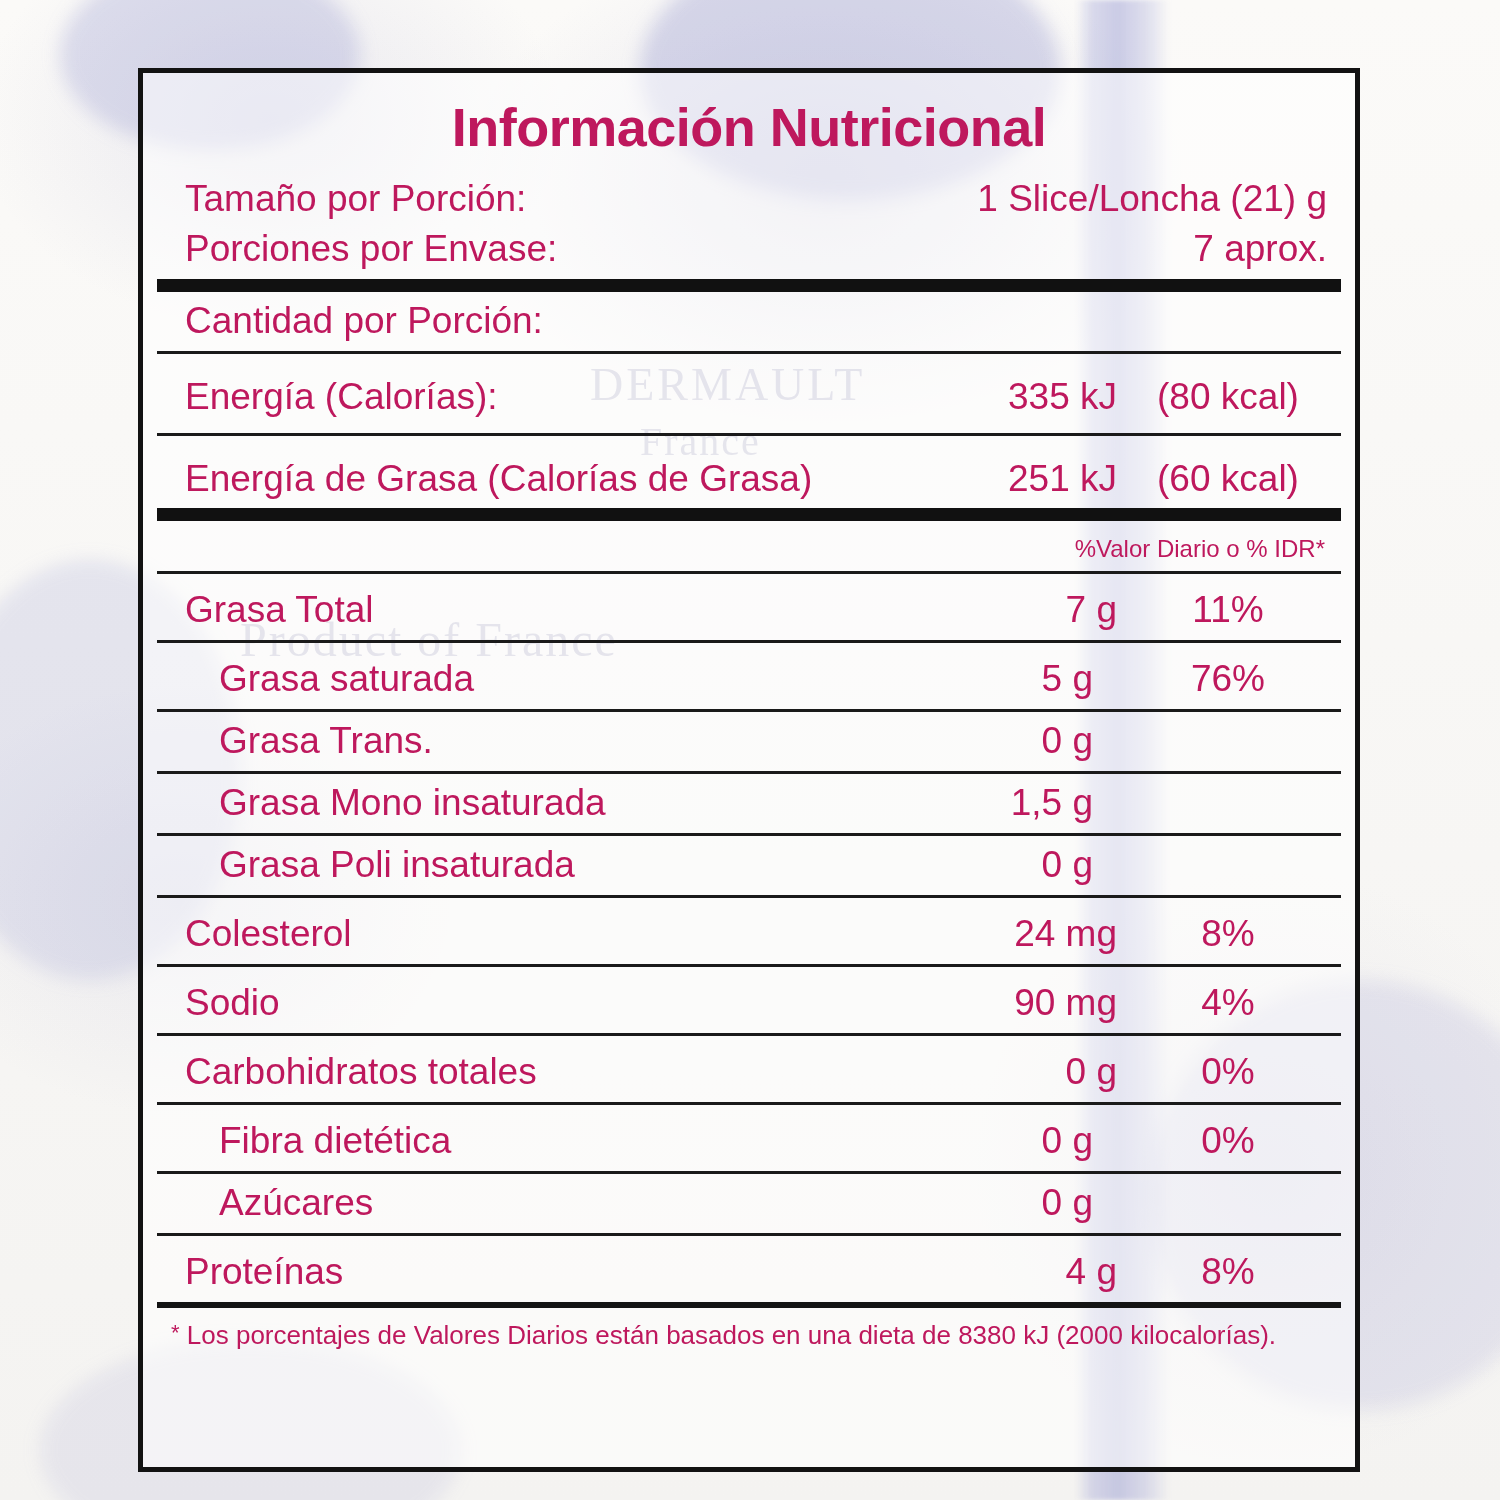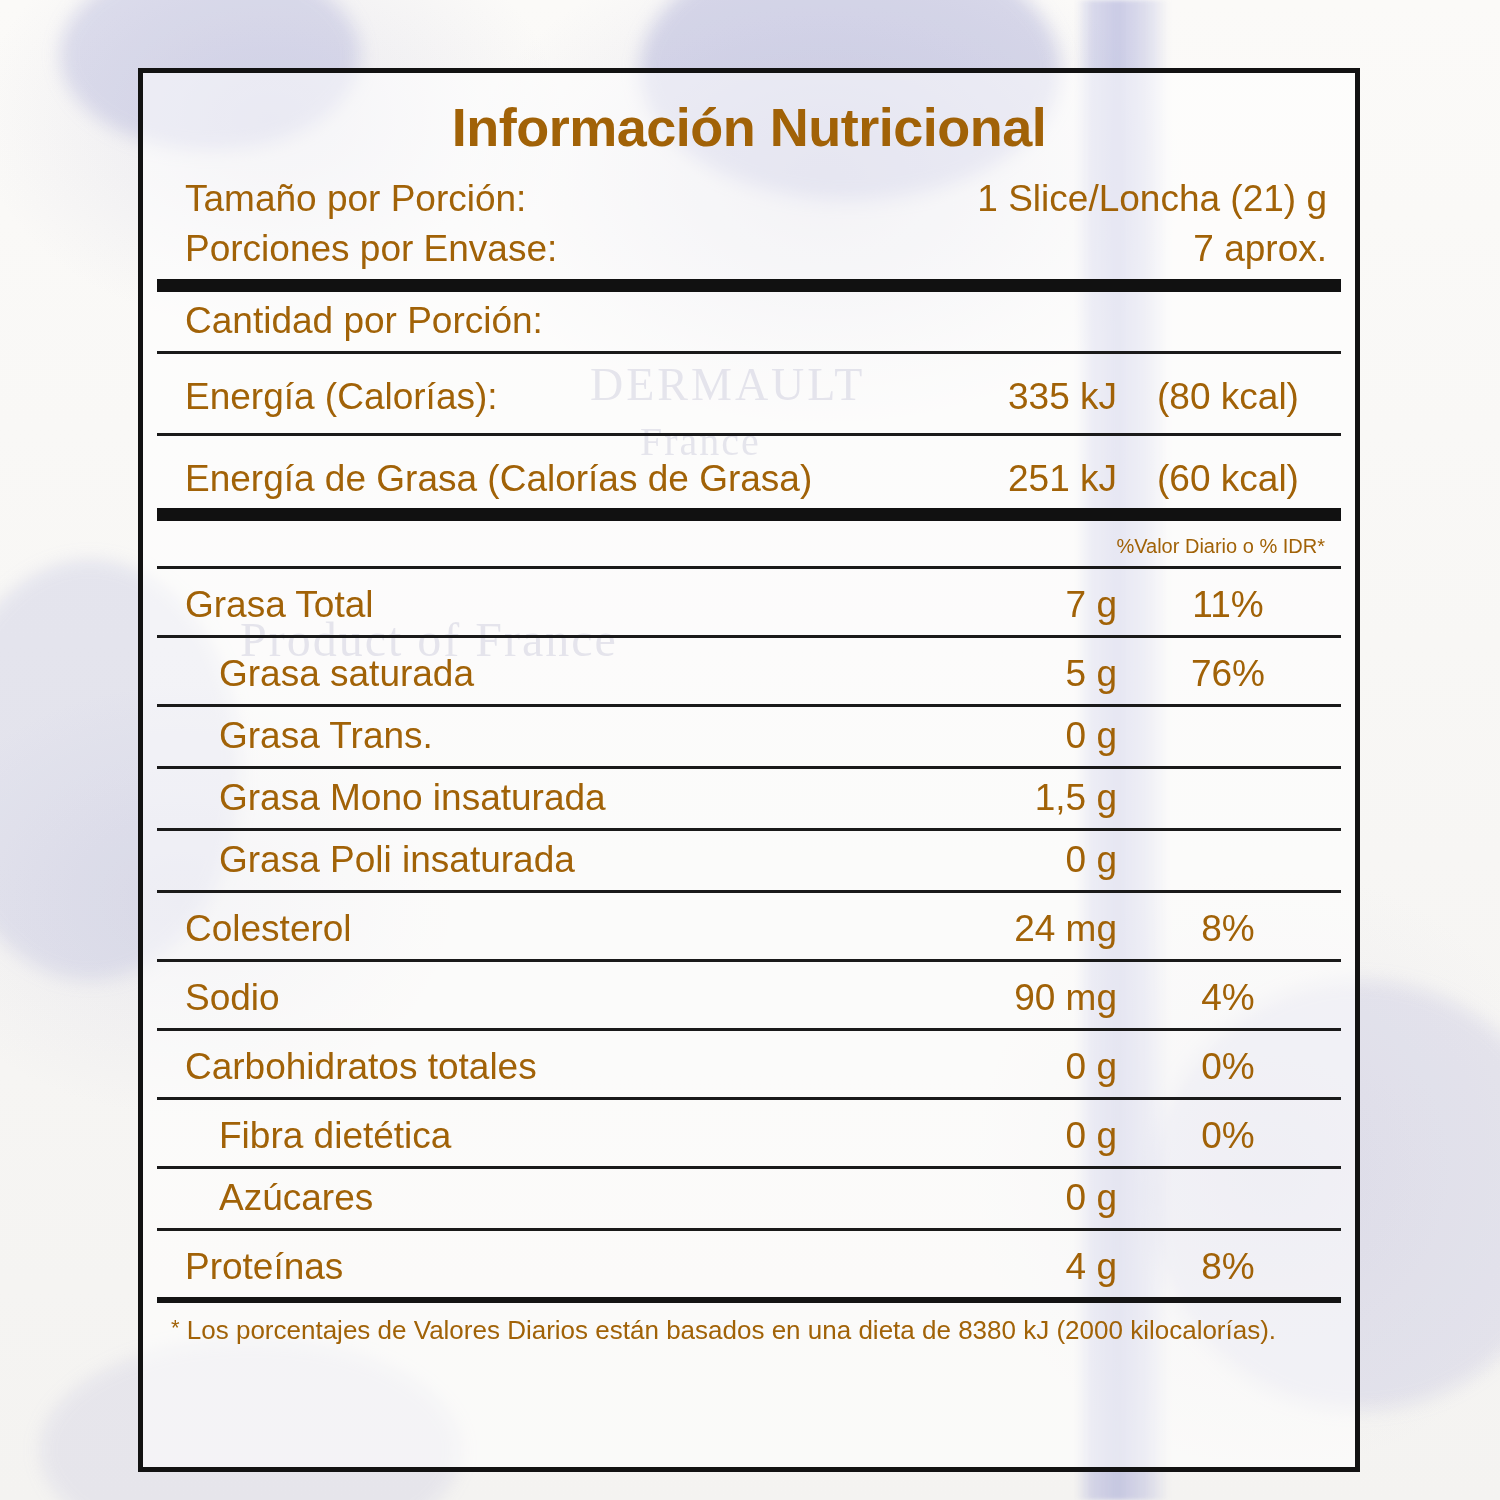--- a/index.html
+++ b/index.html
@@ -65,7 +65,7 @@
     border: 5px solid #121212;
     background: rgba(255,255,255,0.55);
     box-sizing: border-box;
-    color: #a16207;
+    color: #be185d;
   }
   .panel-inner {
     position: relative;

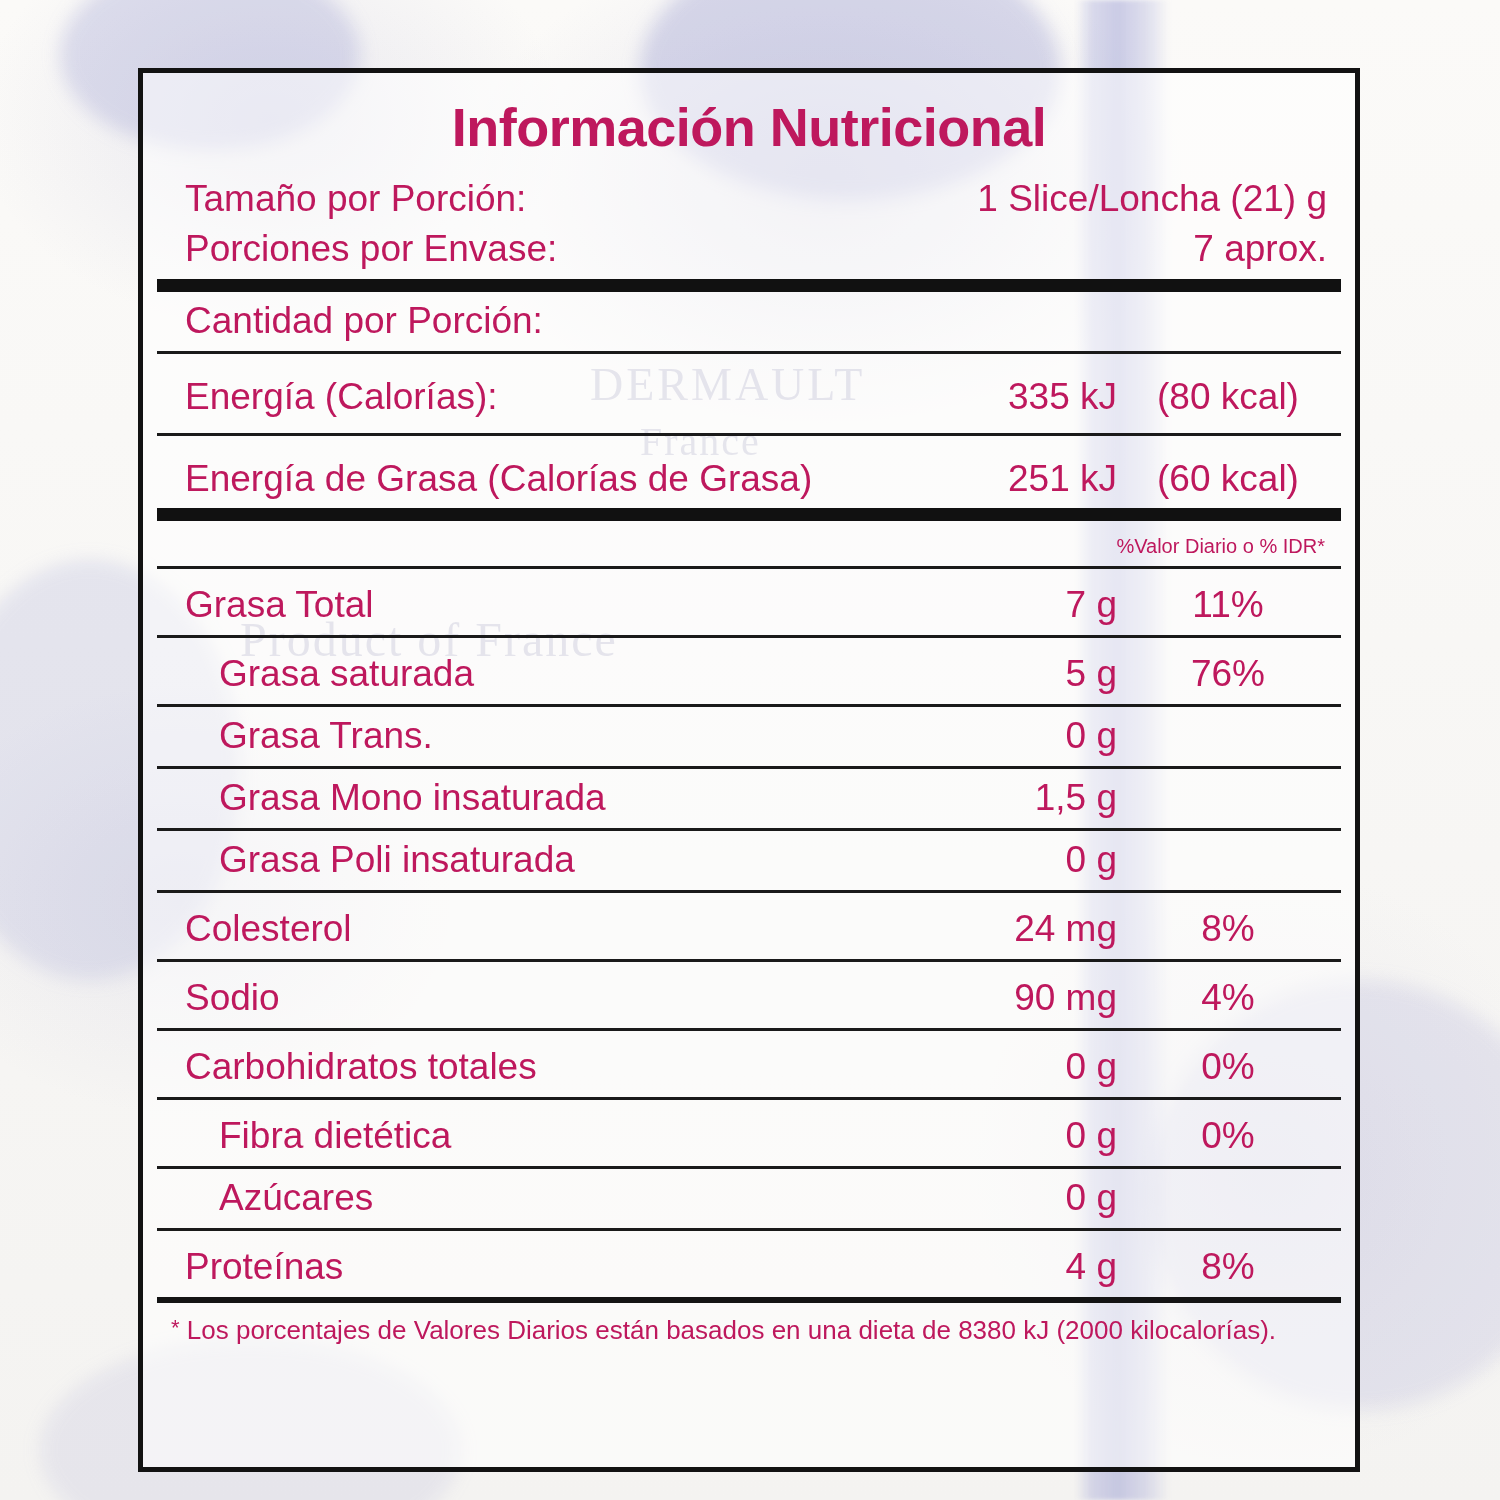--- a/index.html
+++ b/index.html
@@ -110,7 +110,7 @@
   .dv-head {
     display: flex;
     justify-content: flex-end;
-    font-size: 20px;
+    font-size: 24px;
     padding: 14px 16px 8px 0;
   }
 

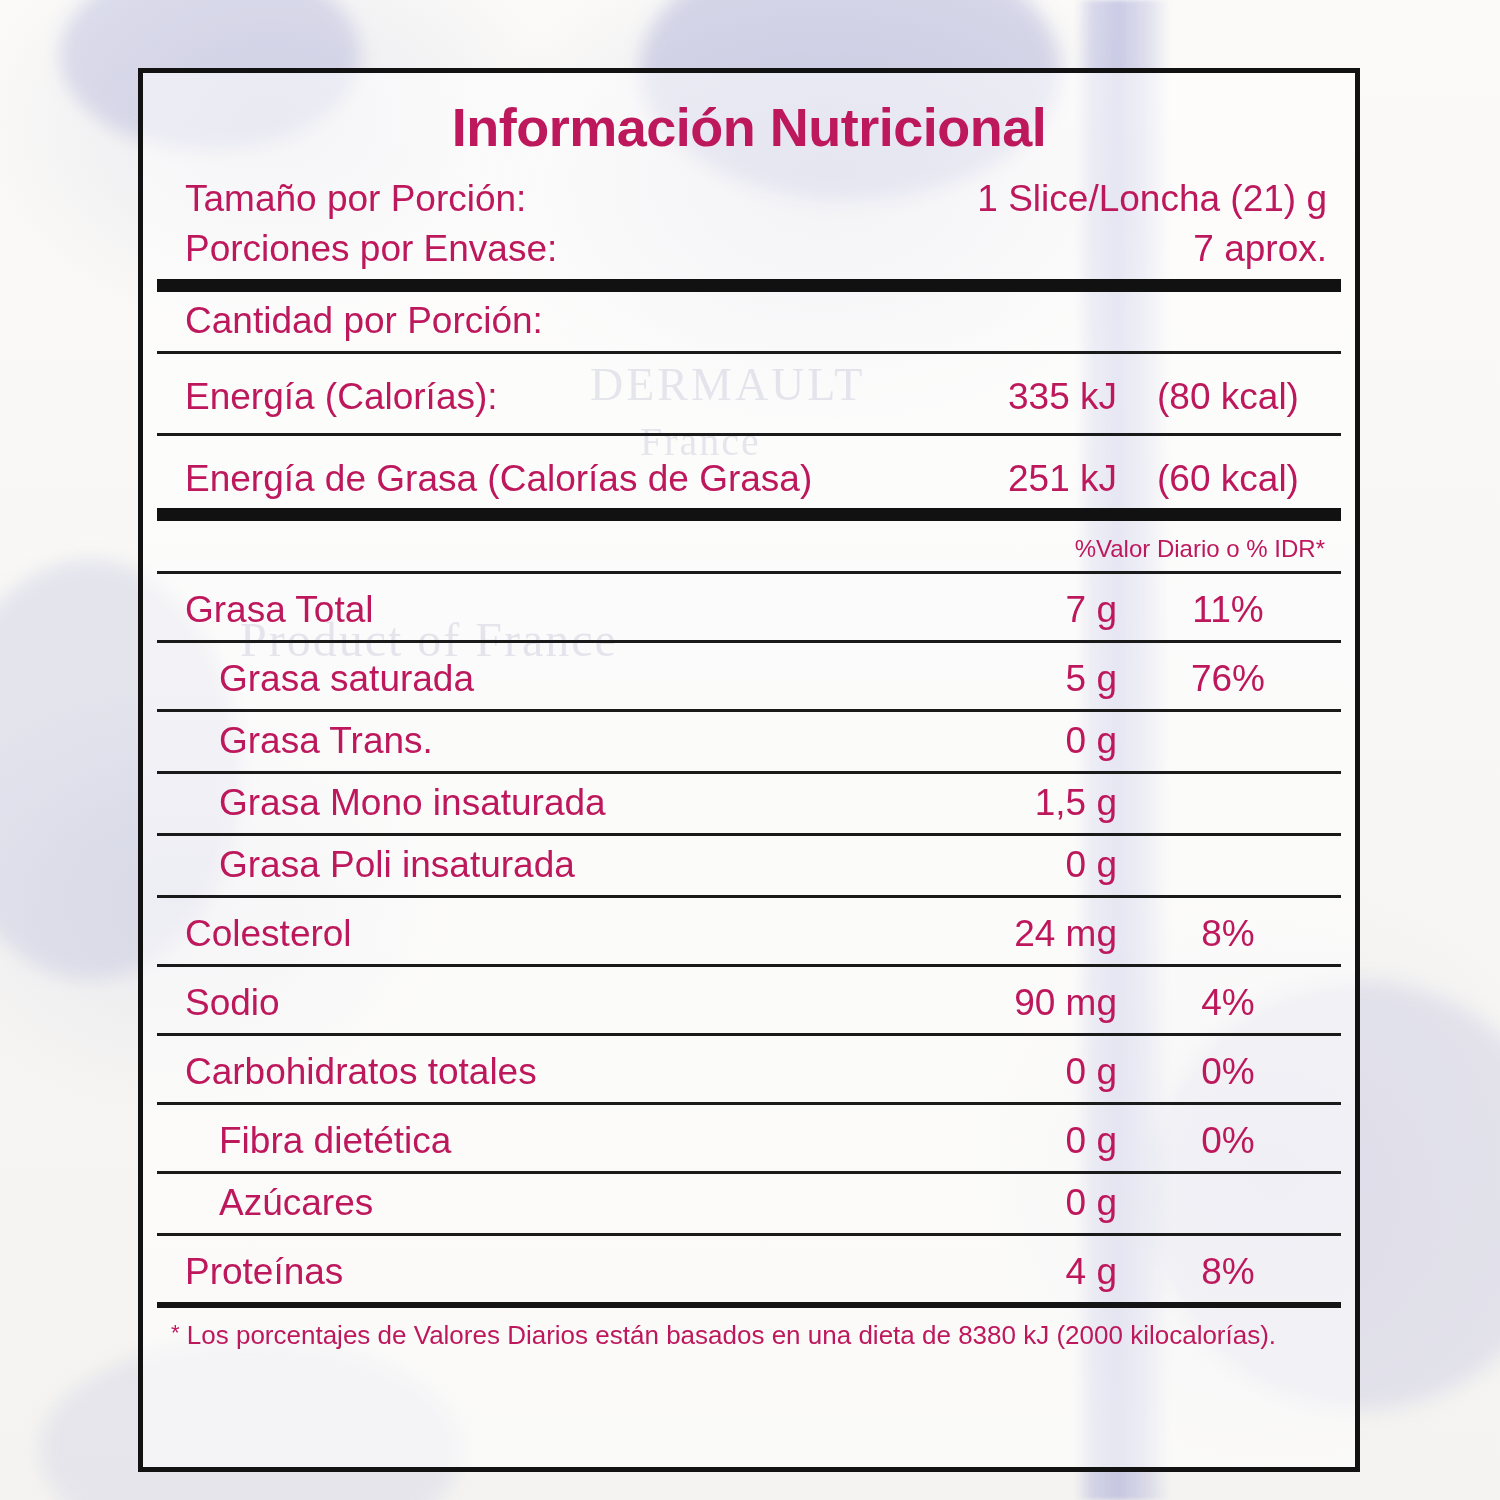--- a/index.html
+++ b/index.html
@@ -101,7 +101,7 @@
     text-align: center;
     margin-top: 7px;
   }
-  .row.indent { padding-left: 62px; }
+  .row.indent { padding-left: 62px; gap: 24px; }
 
   .hr-thin { border-top: 3px solid #1a1a1a; }
   .hr-thick { border-top: 13px solid #111; }

